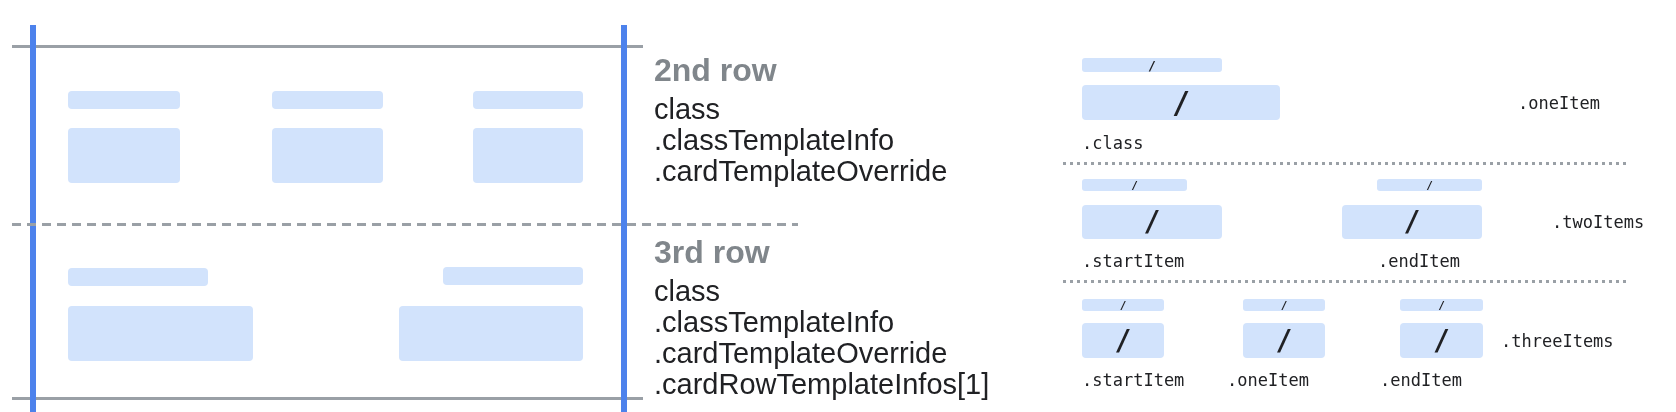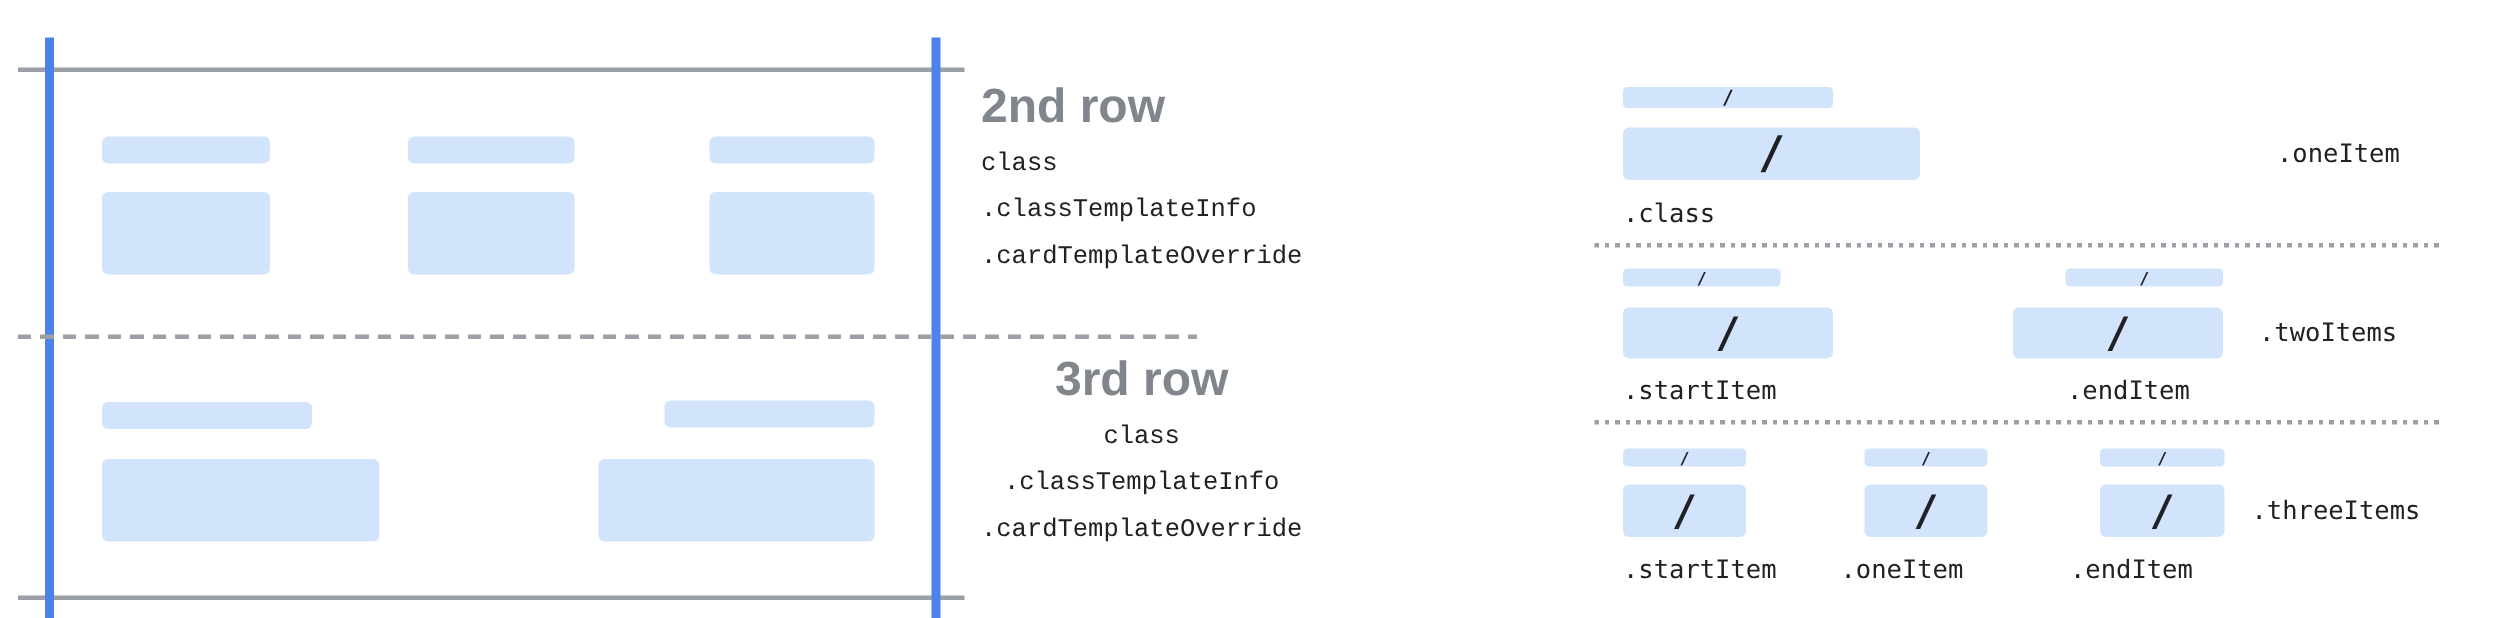--- a/index.html
+++ b/index.html
@@ -23,7 +23,7 @@
   }
   .path{margin-top:6px;}
   .path-line{
-    font-family:Liberation Mono, monospace;font-size:17px;
+    font-family:Liberation Sans, sans-serif;font-size:29px;
     line-height:31px;color:#202124;white-space:nowrap;
   }
   

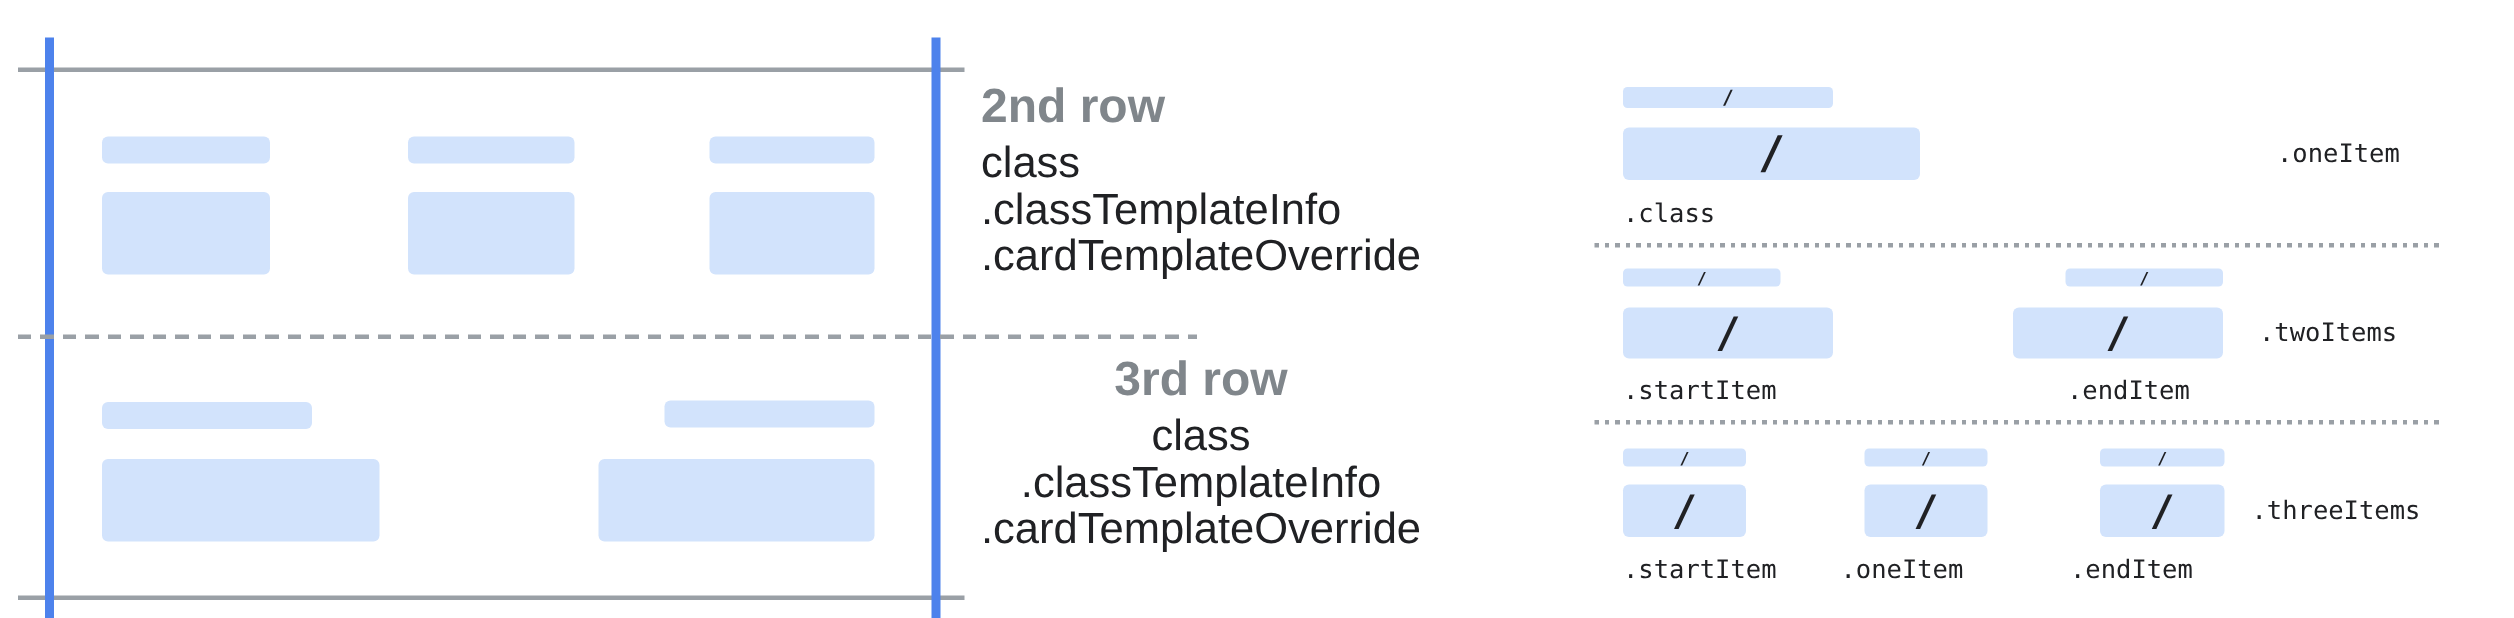--- a/index.html
+++ b/index.html
@@ -119,7 +119,7 @@
     </div>
     <div class="mono-label" style="left:1082px;top:231px;">.startItem</div>
     <div class="mono-label" style="left:1378px;top:231px;">.endItem</div>
-    <div class="mono-label" style="left:1506px;top:192px;">.twoItems</div>
+    <div class="mono-label" style="left:1552px;top:192px;">.twoItems</div>
     <div class="dotted" style="left:1063px;top:262px;width:567px;"></div>
   </div>
 

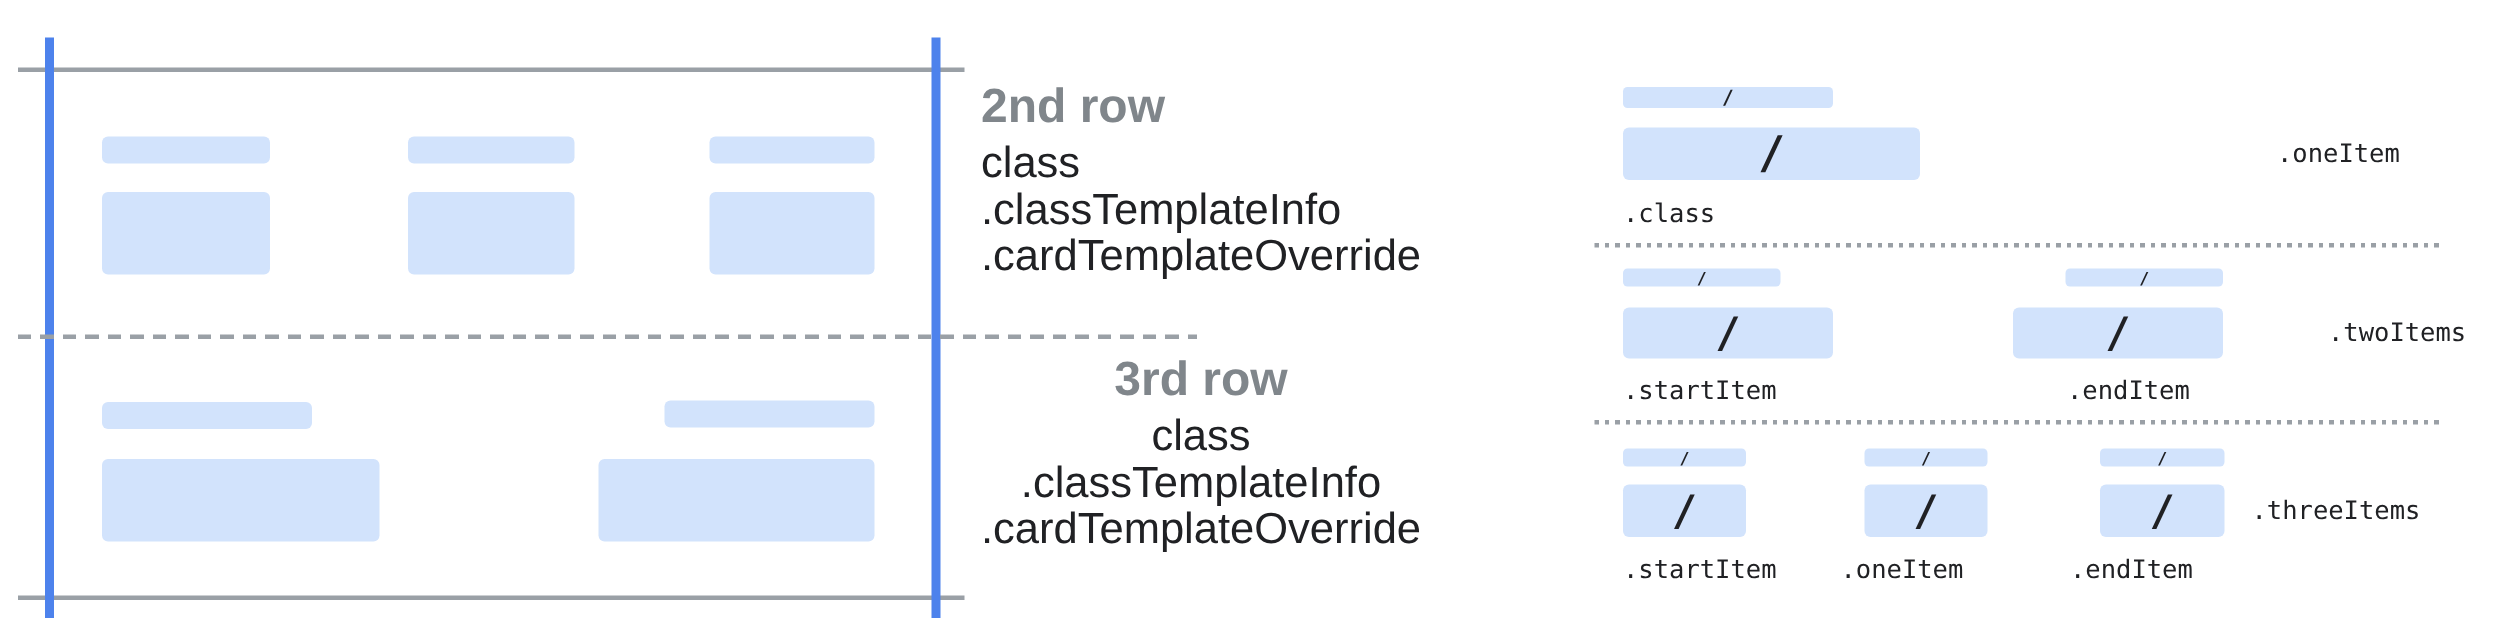--- a/index.html
+++ b/index.html
@@ -83,7 +83,7 @@
       <div class="path-line">.cardTemplateOverride</div>
     </div>
   </div>
-  <div class="anno" style="top:216px;text-align:center;">
+  <div class="anno" style="top:216px;">
     <div class="row-heading">3rd row</div>
     <div class="path">
       <div class="path-line">class</div>

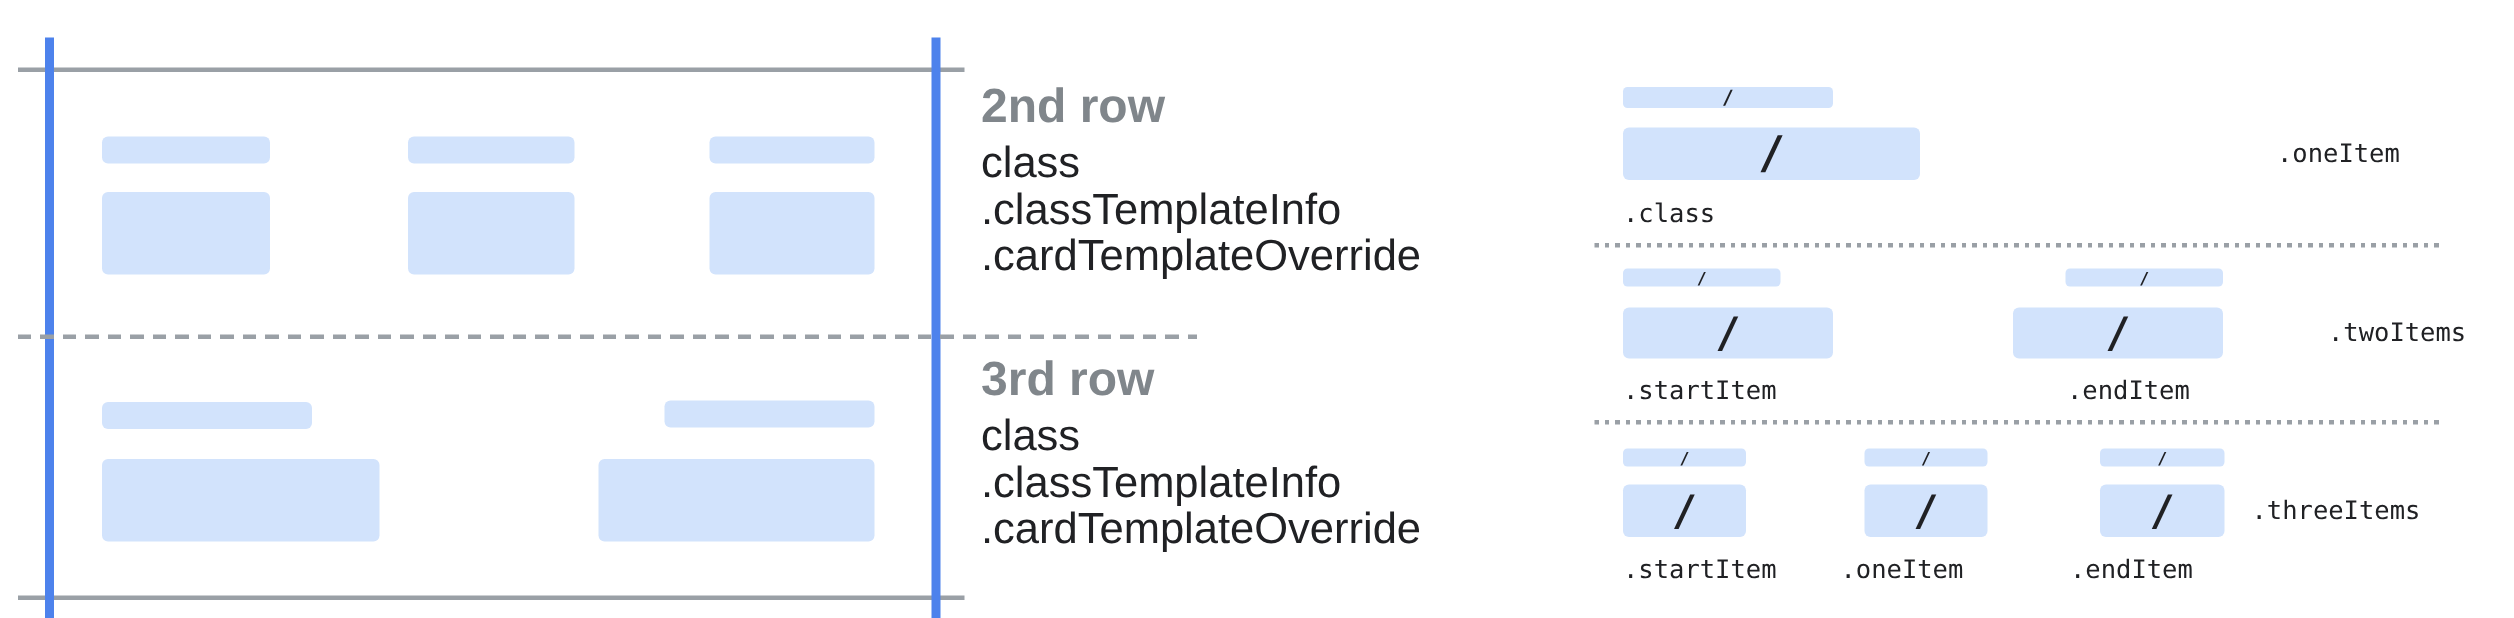--- a/index.html
+++ b/index.html
@@ -89,6 +89,7 @@
       <div class="path-line">class</div>
       <div class="path-line">.classTemplateInfo</div>
       <div class="path-line">.cardTemplateOverride</div>
+      <div class="path-line">.cardRowTemplateInfos[1]</div>
     </div>
   </div>
 

